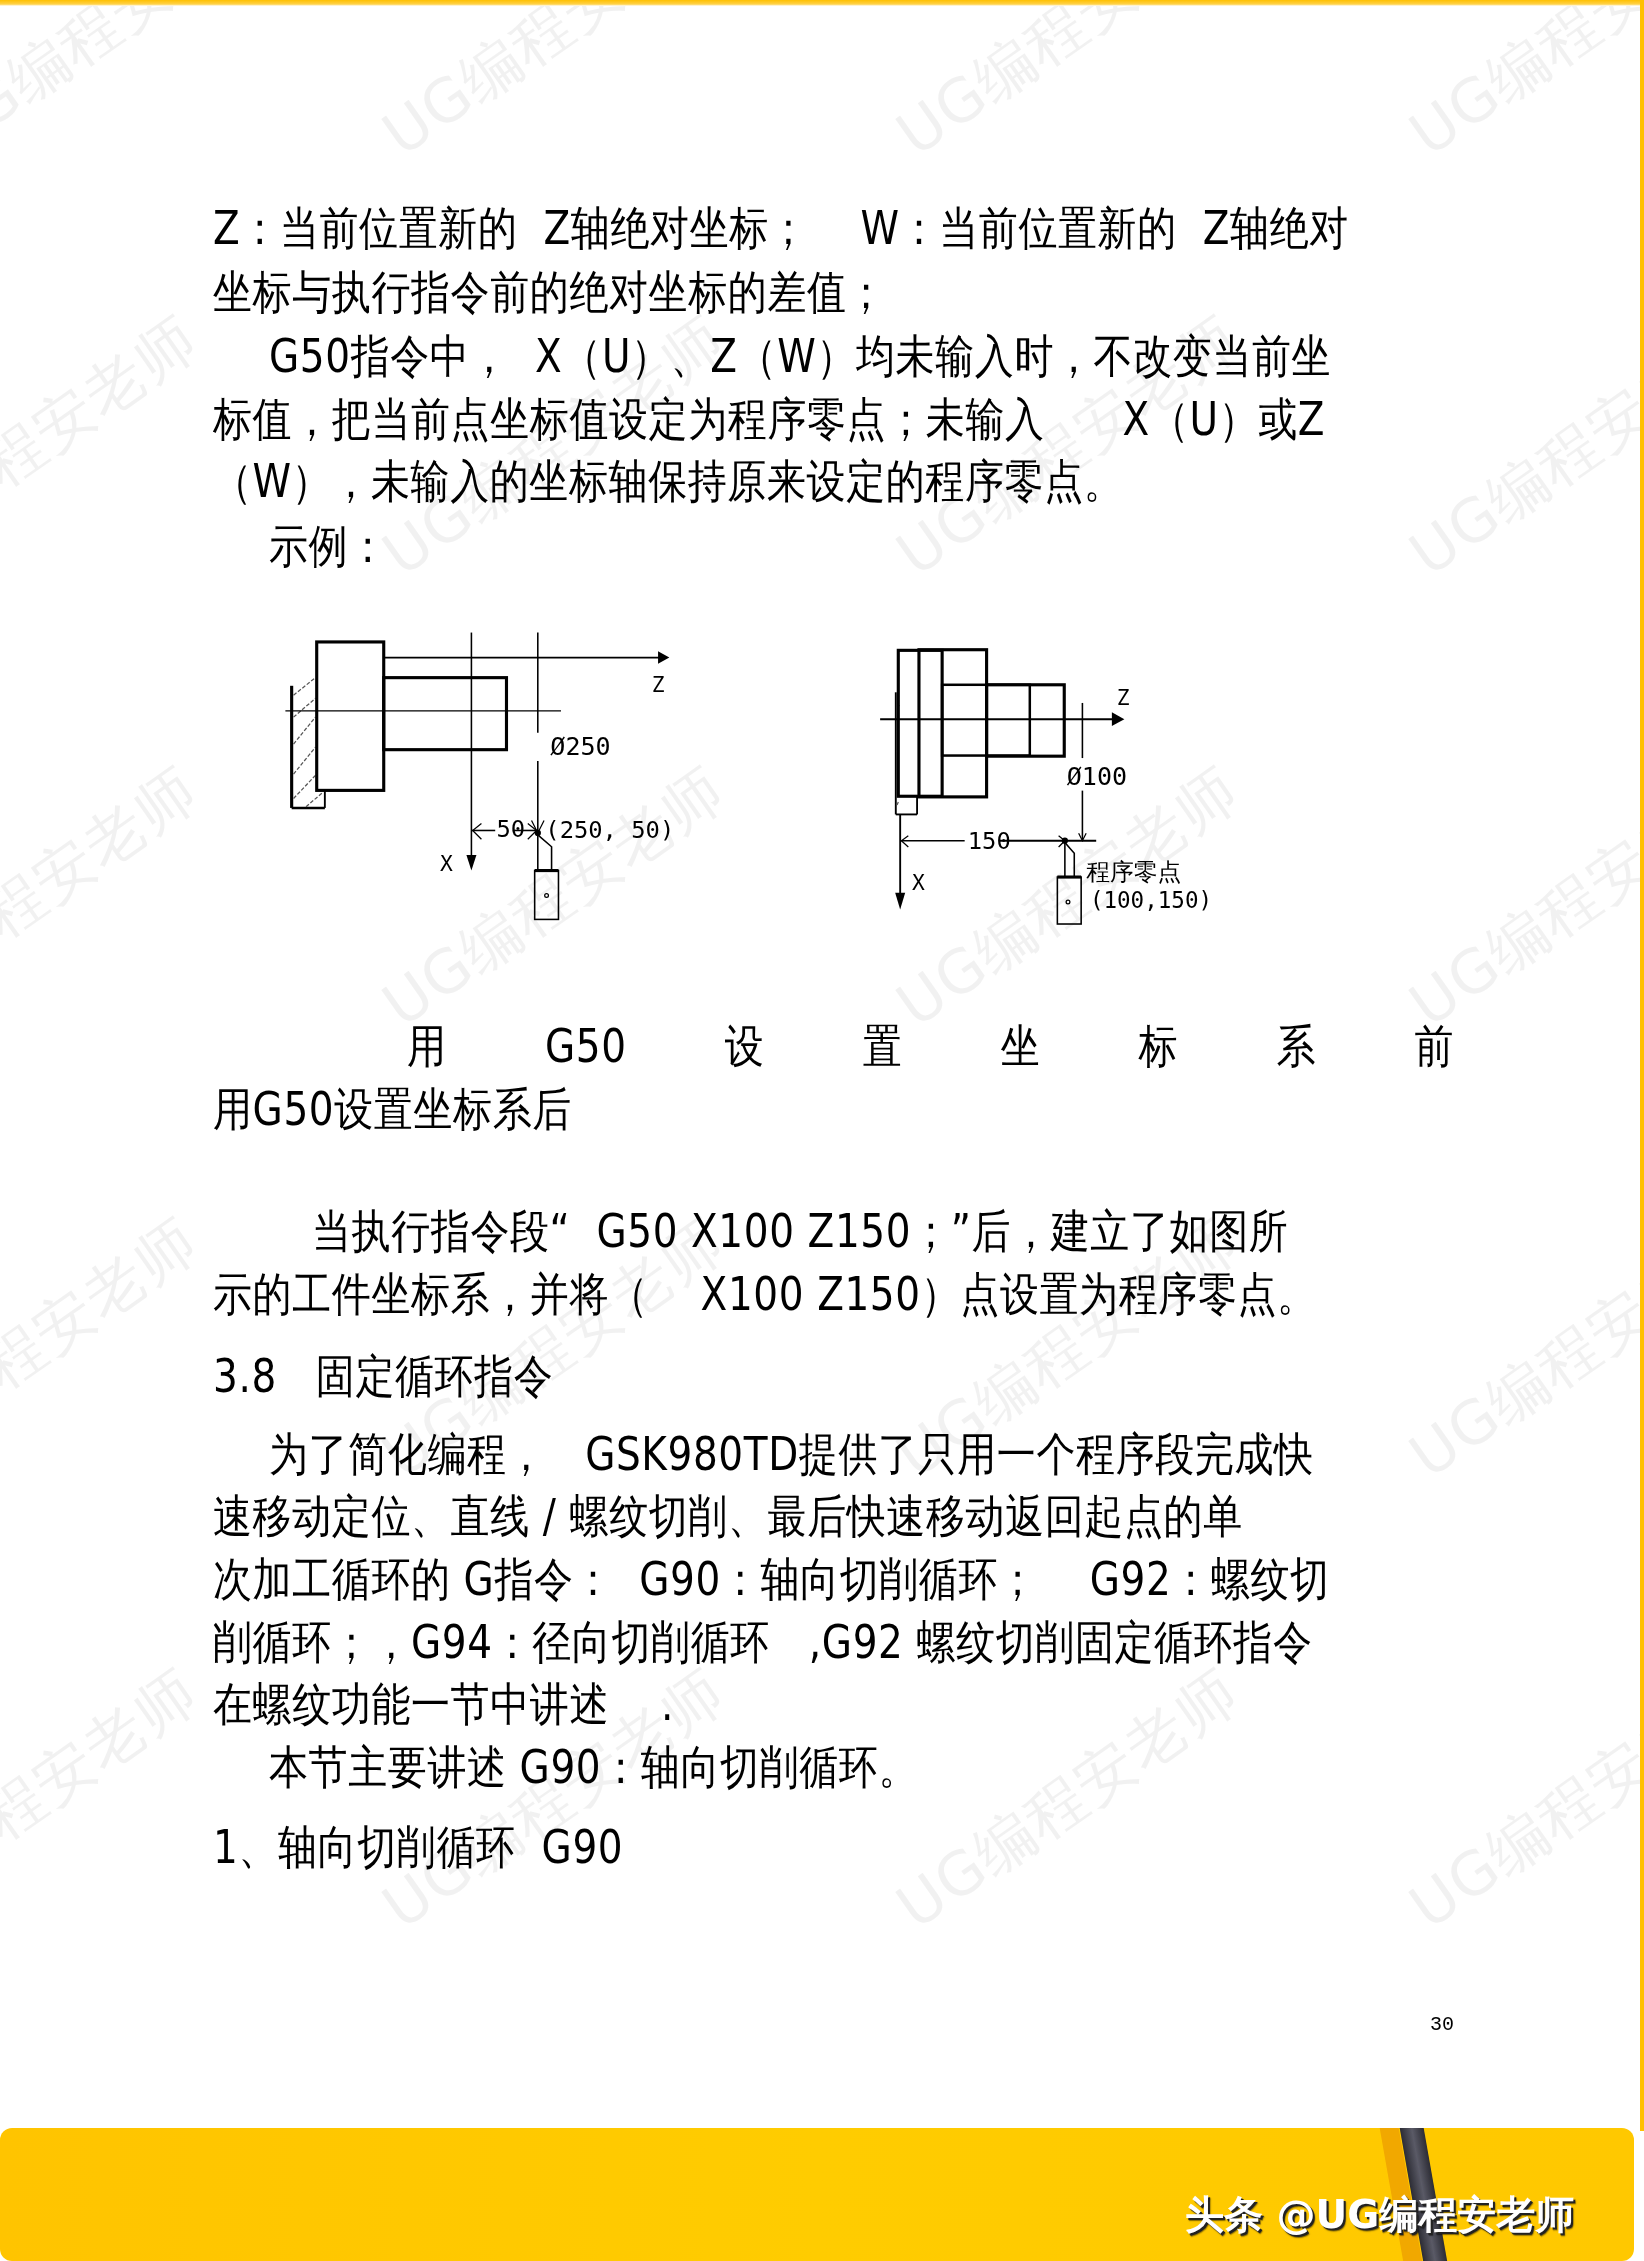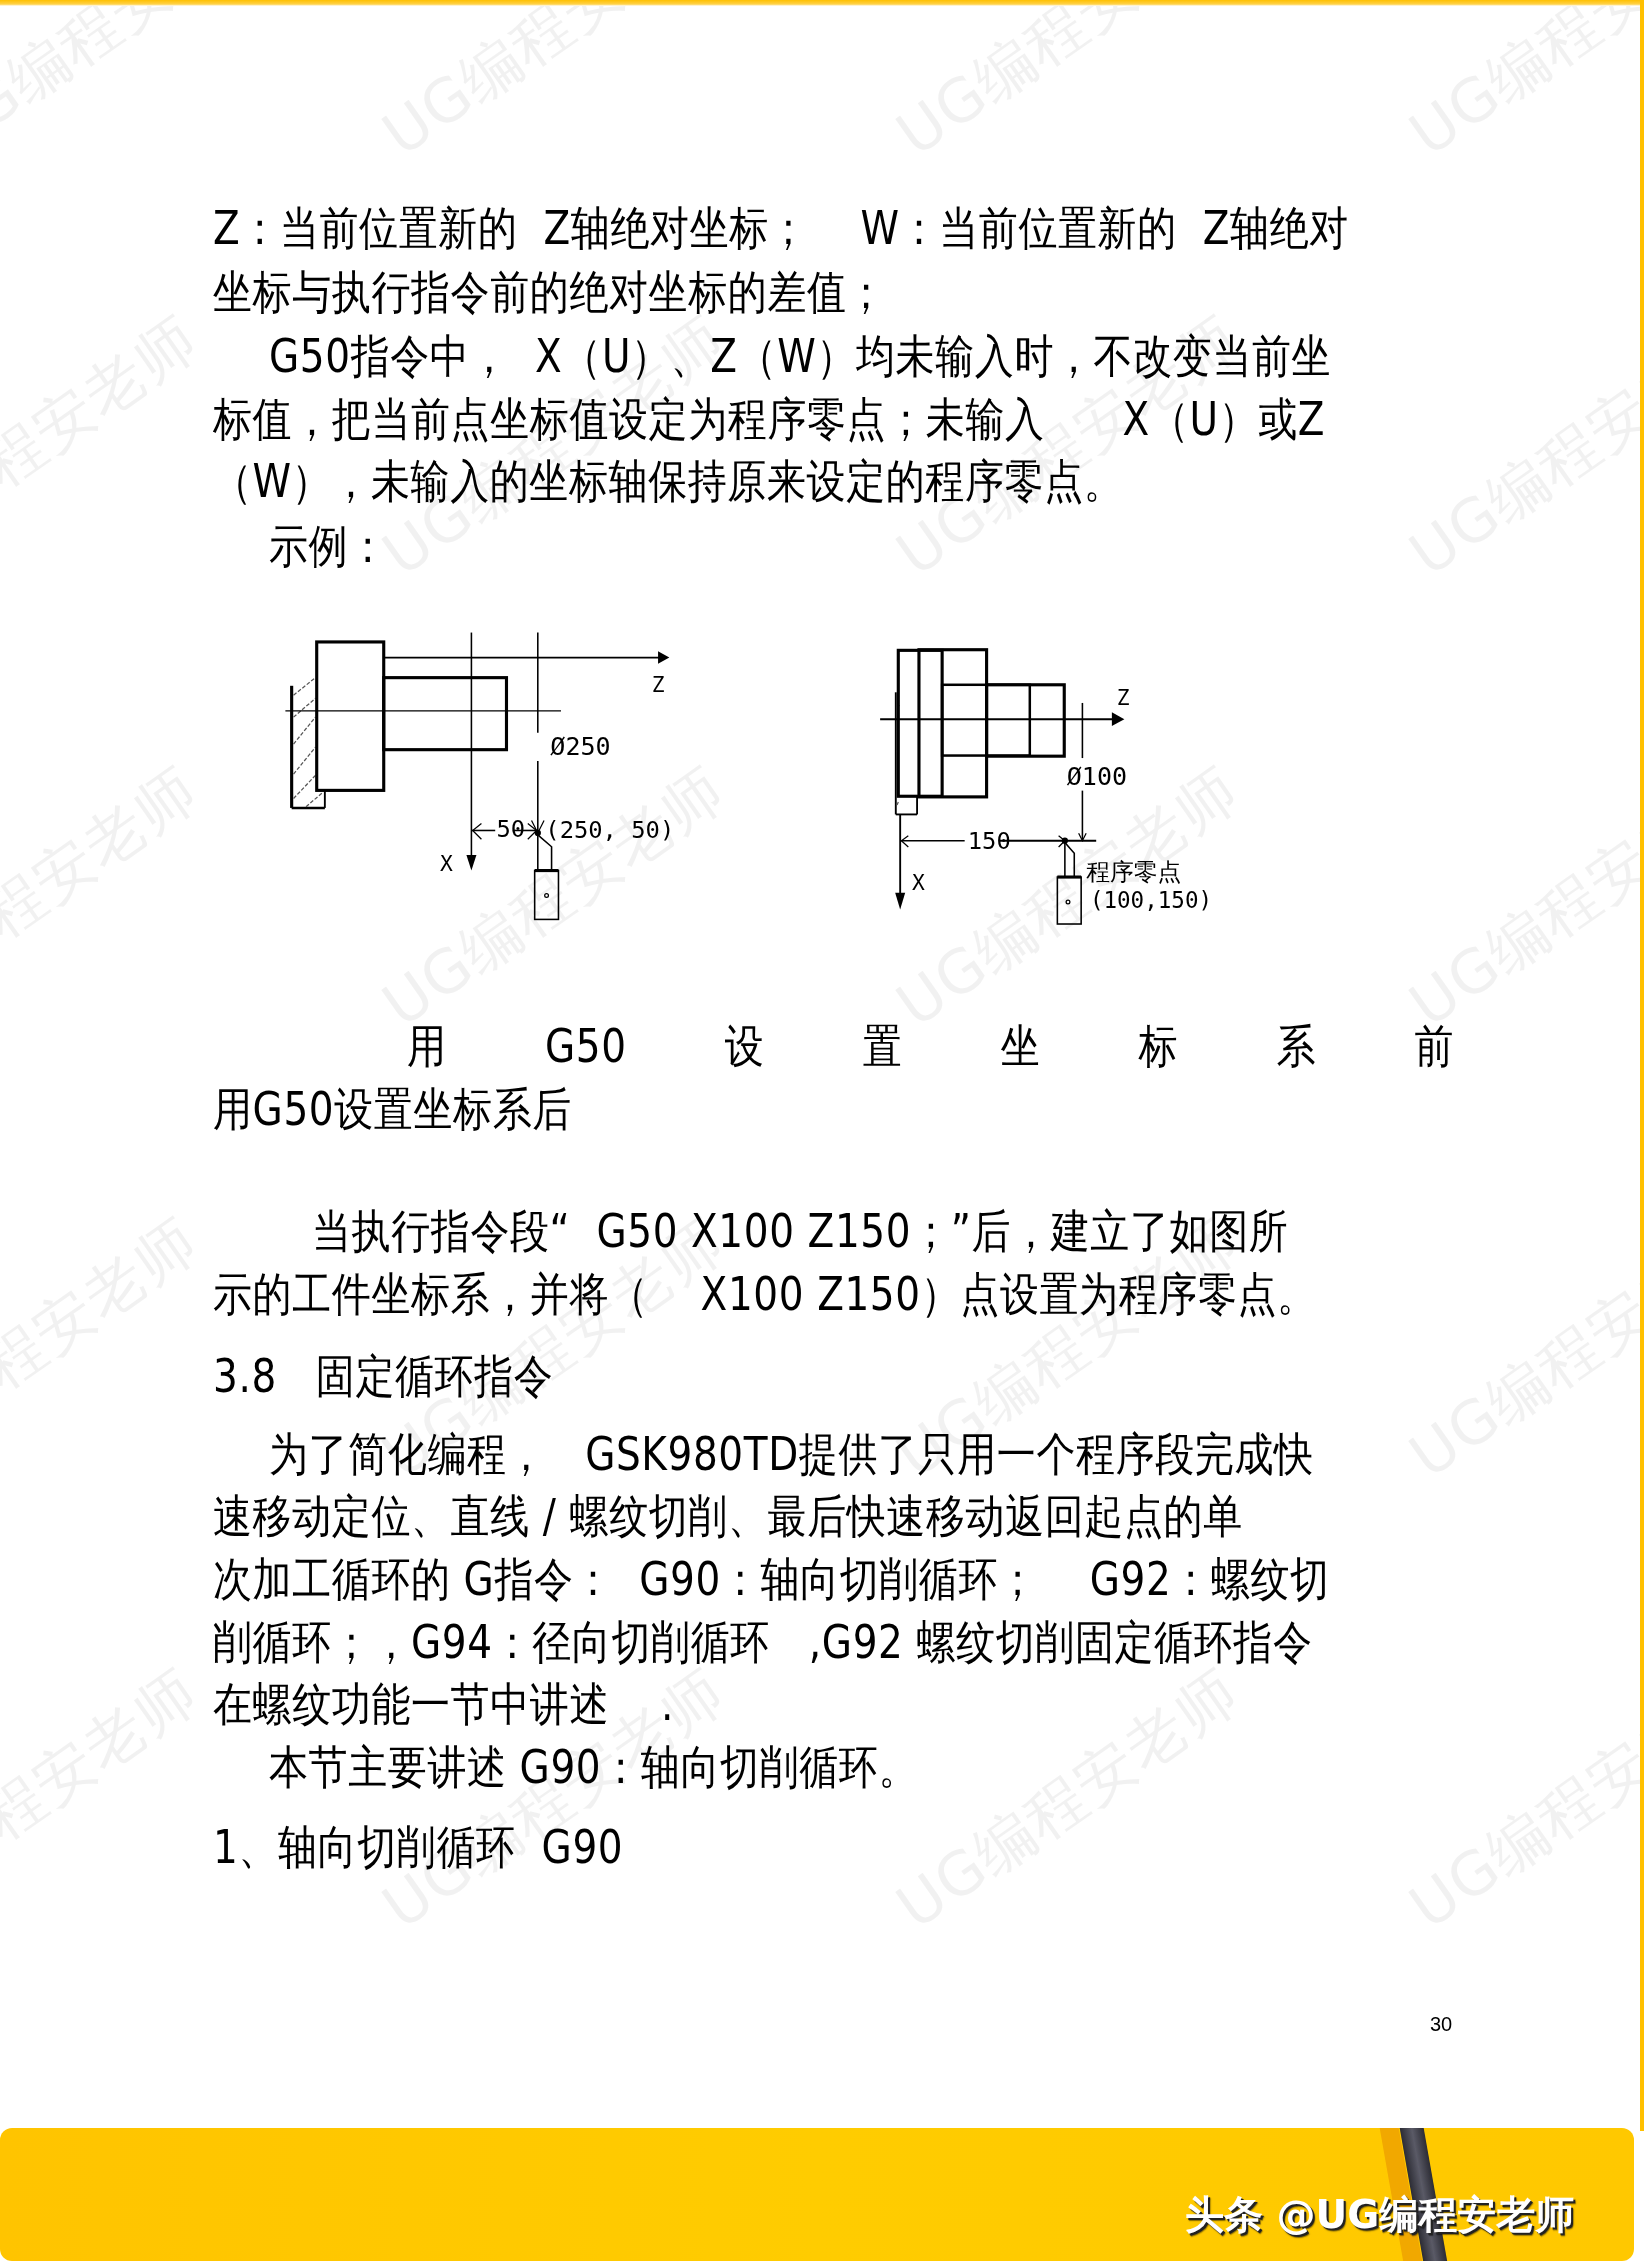--- a/index.html
+++ b/index.html
@@ -36,7 +36,7 @@
   .line.caption1 { left:213px; width:1241px; display:flex; justify-content:space-between; padding-left:194px; box-sizing:border-box; }
   .page-number {
     position:absolute; left:1430px; top:2007px; font-size:20px;
-    font-family:Liberation Sans, sans-serif;
+    font-family:Liberation Mono, monospace;
   }
   .bottom-band {
     position:absolute; left:0; top:2128px; width:1634px; height:133px;

